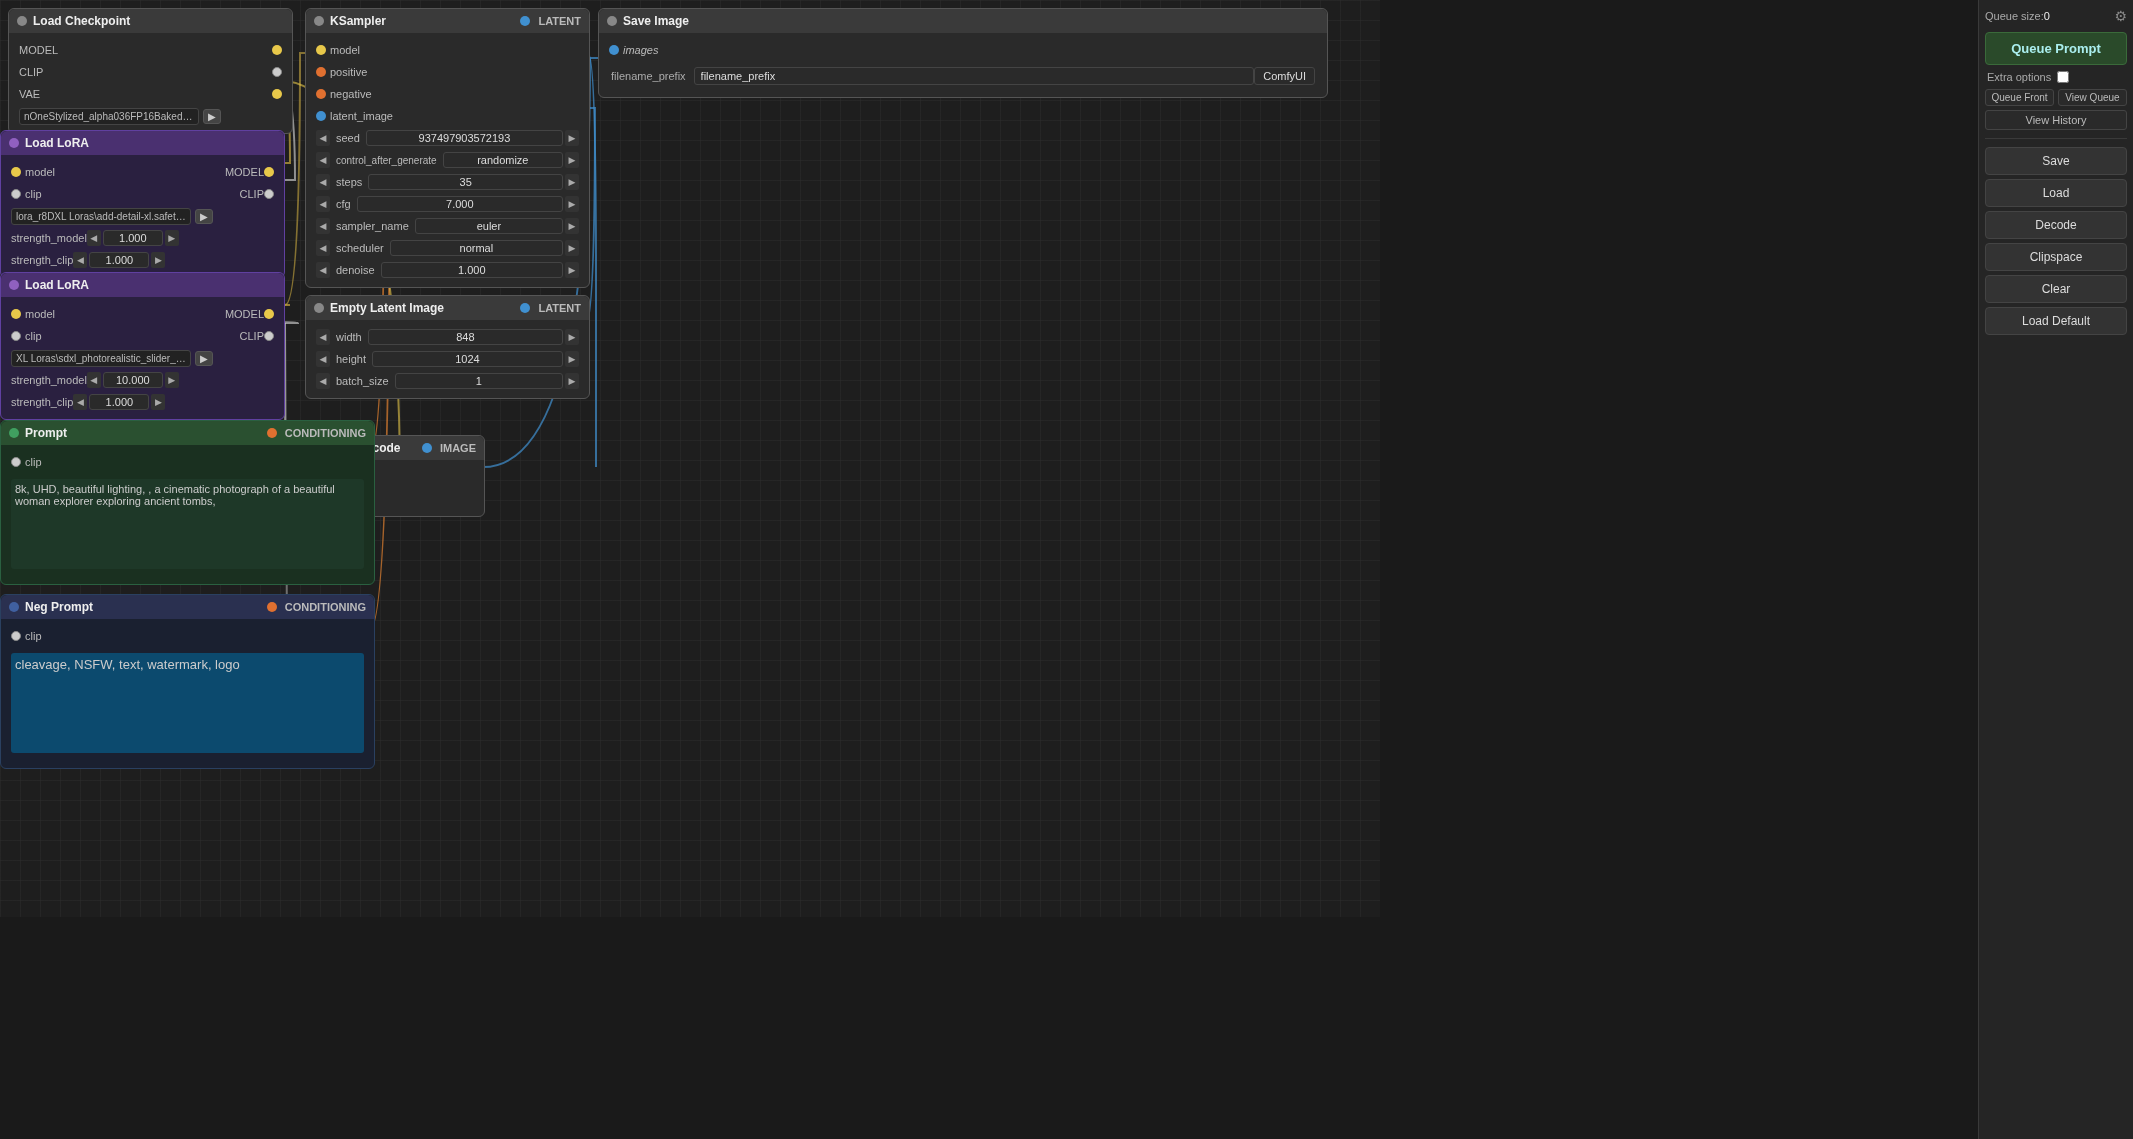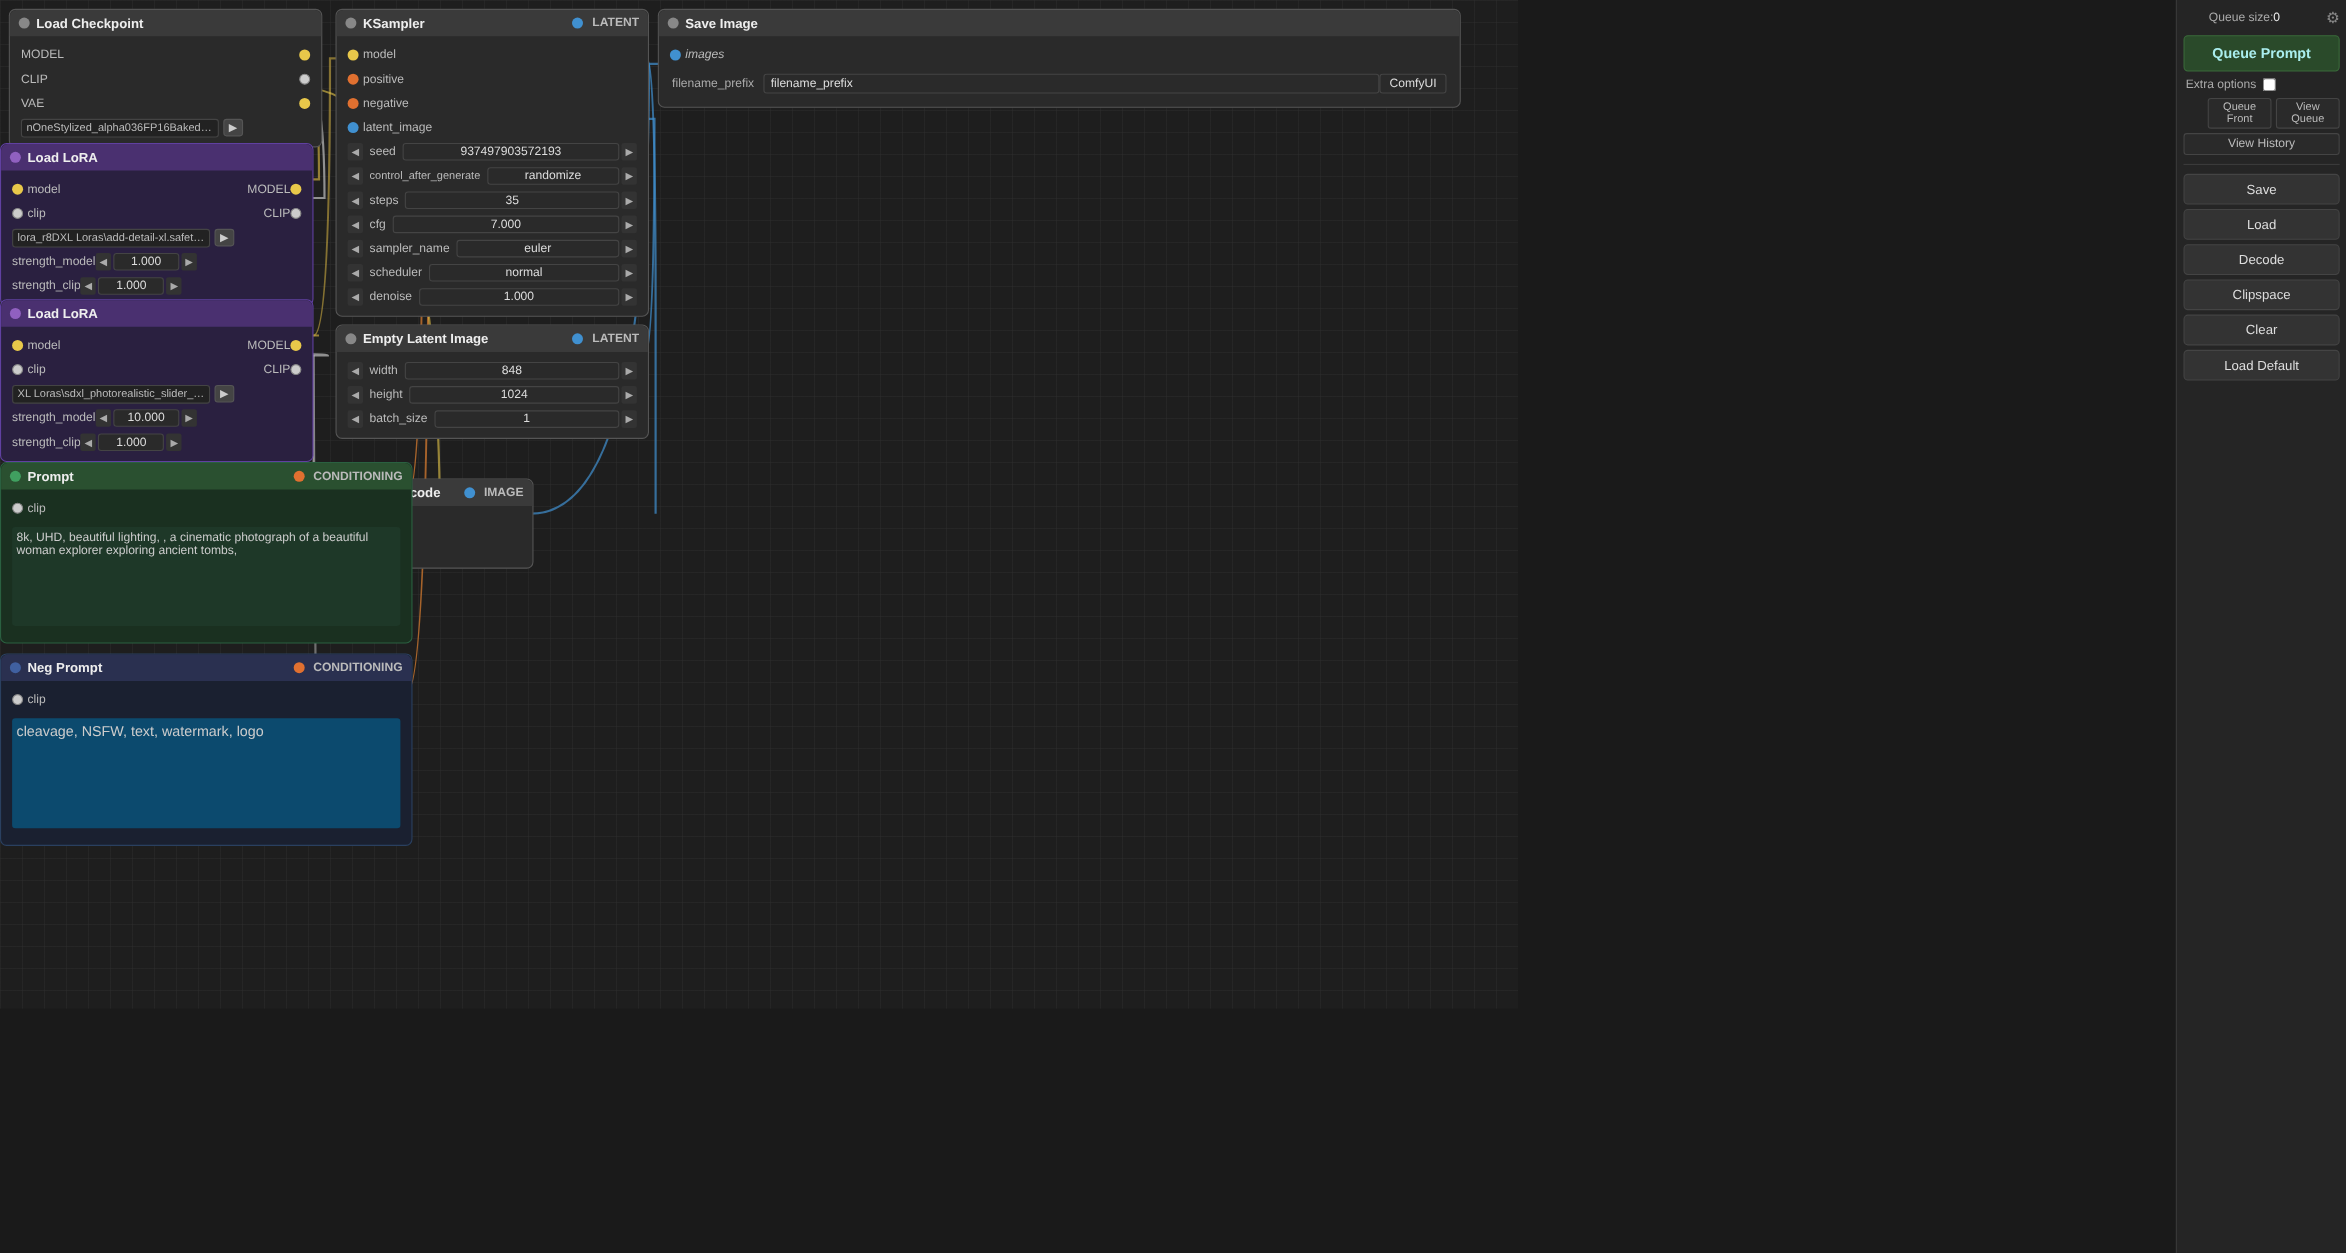--- a/index.html
+++ b/index.html
@@ -242,7 +242,6 @@
       align-items: center;
       justify-content: space-between;
       margin-bottom: 4px;
-      margin-left: 23px;
     }
     .queue-size-label { font-size: 11px; color: #aaa; }
     .queue-size-val { font-size: 11px; color: #eee; }

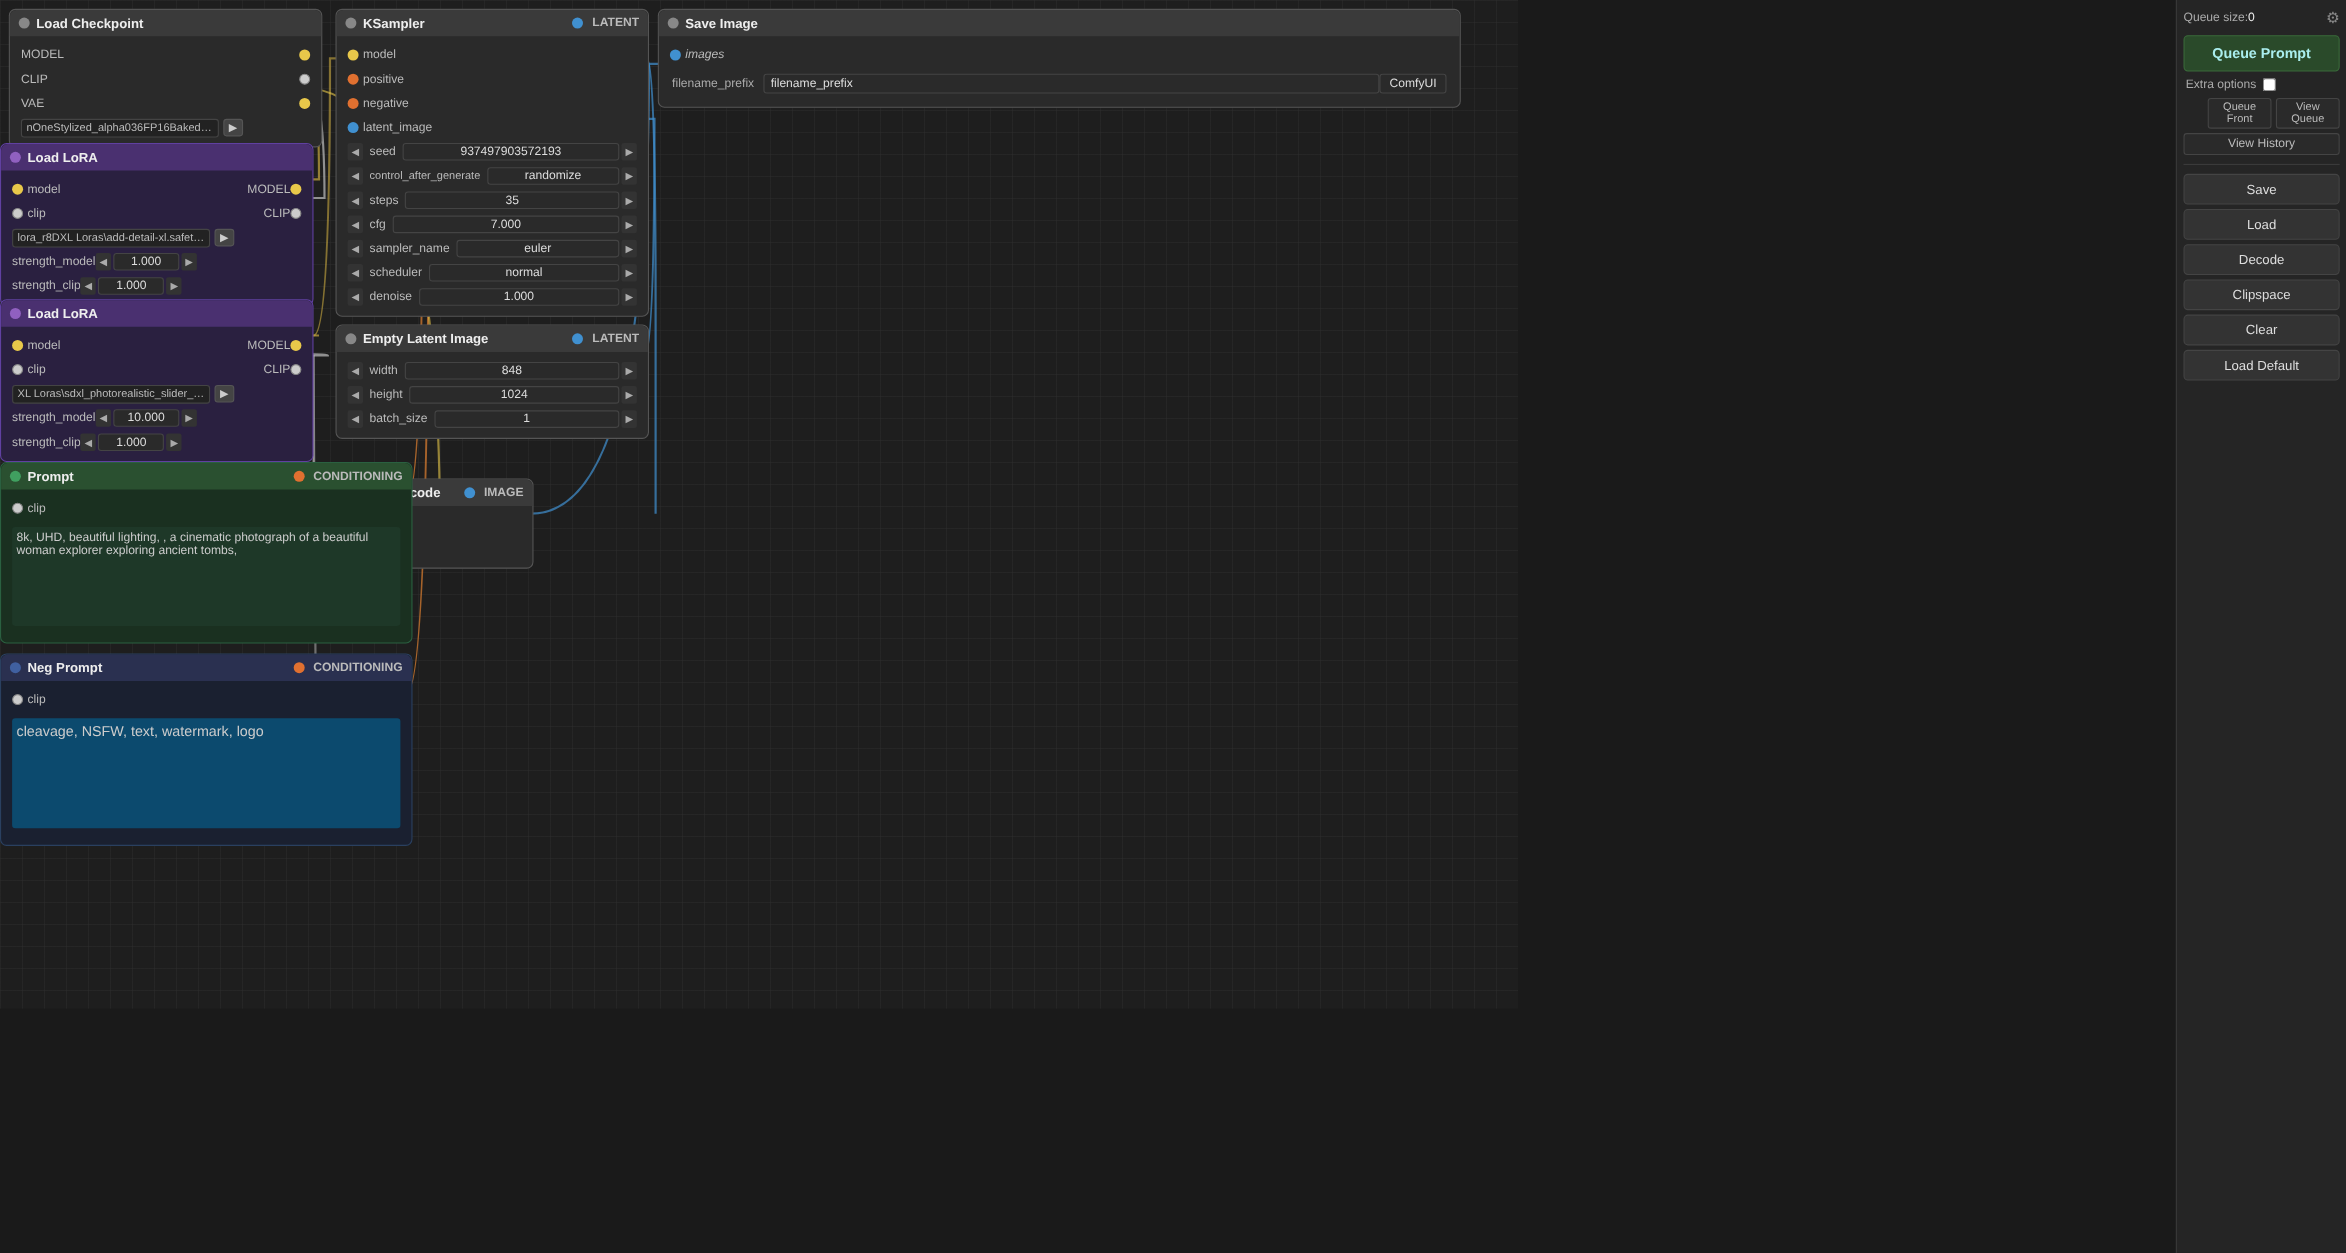--- a/index.html
+++ b/index.html
@@ -279,7 +279,6 @@
       display: flex;
       gap: 4px;
       font-size: 10px;
-      margin-left: 22px;
     }
     .queue-opt-btn {
       flex: 1;

